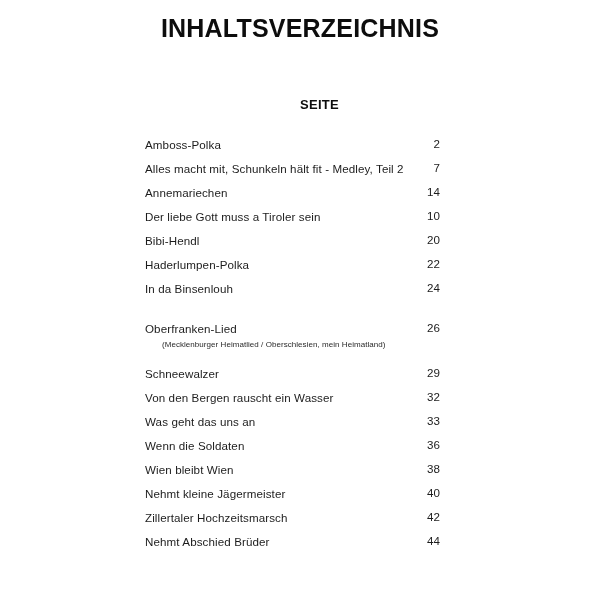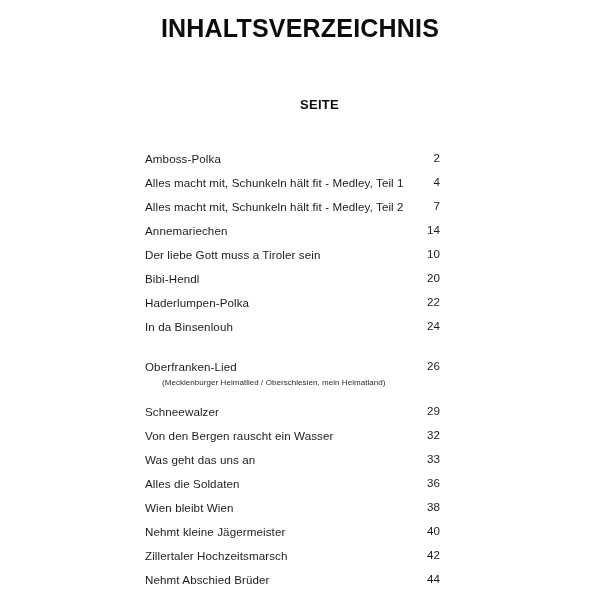--- a/index.html
+++ b/index.html
@@ -54,7 +54,7 @@
   
   .toc-list {
     position: absolute;
-    top: 146px;
+    top: 132px;
     left: 145px;
     width: 295px;
   }

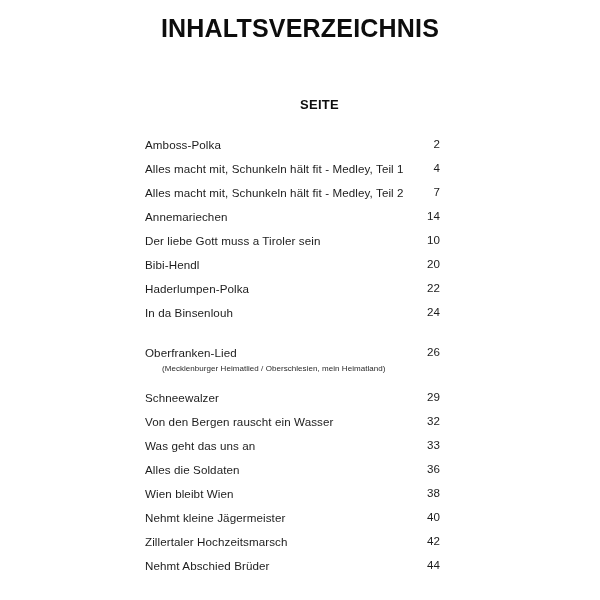--- a/index.html
+++ b/index.html
@@ -114,7 +114,6 @@
 
   <div class="toc-list">
       <div class="toc-row"><span class="entry-title">Amboss-Polka</span><span class="entry-page">2</span></div>
-      <div class="toc-row"><span class="entry-title">Alles macht mit, Schunkeln hält fit - Medley, Teil 1</span><span class="entry-page">4</span></div>
       <div class="toc-row"><span class="entry-title">Alles macht mit, Schunkeln hält fit - Medley, Teil 2</span><span class="entry-page">7</span></div>
       <div class="toc-row"><span class="entry-title">Annemariechen</span><span class="entry-page">14</span></div>
       <div class="toc-row"><span class="entry-title">Der liebe Gott muss a Tiroler sein</span><span class="entry-page">10</span></div>

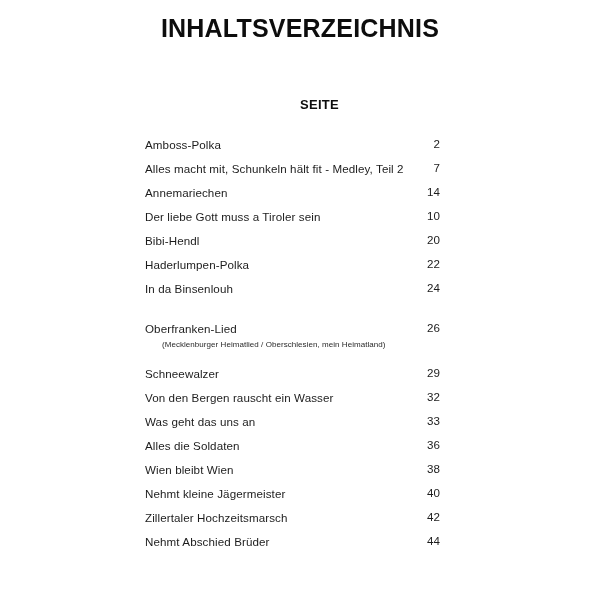--- a/index.html
+++ b/index.html
@@ -126,7 +126,7 @@
       <div class="toc-row"><span class="entry-title">Schneewalzer</span><span class="entry-page">29</span></div>
       <div class="toc-row"><span class="entry-title">Von den Bergen rauscht ein Wasser</span><span class="entry-page">32</span></div>
       <div class="toc-row"><span class="entry-title">Was geht das uns an</span><span class="entry-page">33</span></div>
-      <div class="toc-row"><span class="entry-title">Alles die Soldaten</span><span class="entry-page">36</span></div>
+      <div class="toc-row"><span class="entry-title">Wenn die Soldaten</span><span class="entry-page">36</span></div>
       <div class="toc-row"><span class="entry-title">Wien bleibt Wien</span><span class="entry-page">38</span></div>
       <div class="toc-row"><span class="entry-title">Nehmt kleine Jägermeister</span><span class="entry-page">40</span></div>
       <div class="toc-row"><span class="entry-title">Zillertaler Hochzeitsmarsch</span><span class="entry-page">42</span></div>

